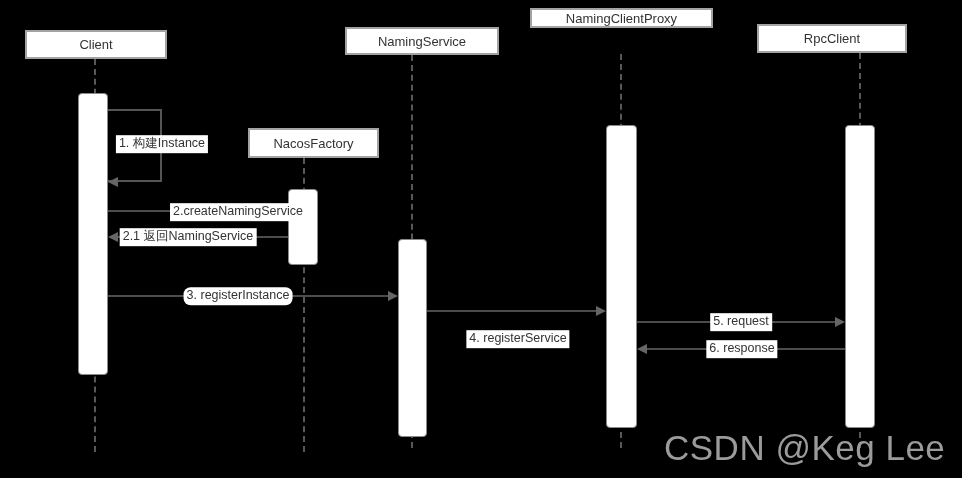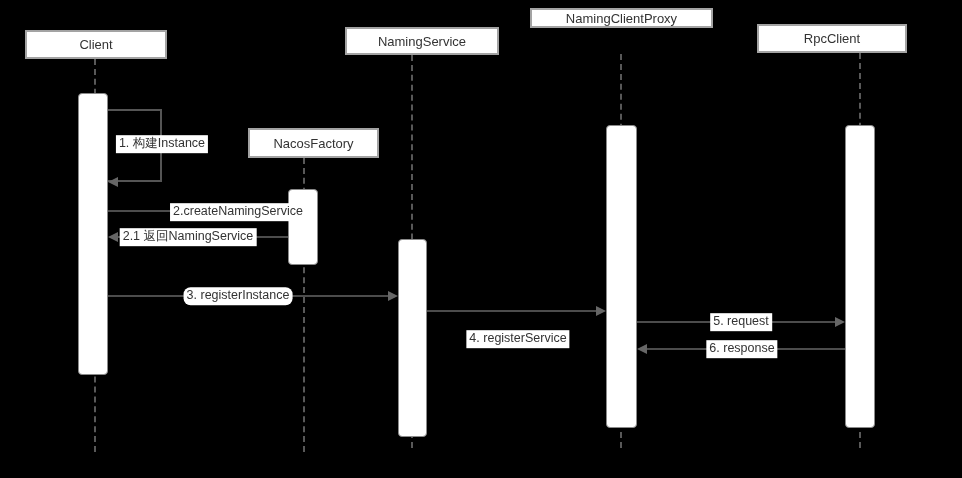--- a/index.html
+++ b/index.html
@@ -104,6 +104,7 @@
   <div class="ahead-l" style="left:637px;top:344px;"></div>
   <div class="mlabel" style="left:742px;top:349px;">6. response</div>
 
+  <div class="watermark" style="left:664px;top:428px;">CSDN @Keg Lee</div>
 
 </div>
 

